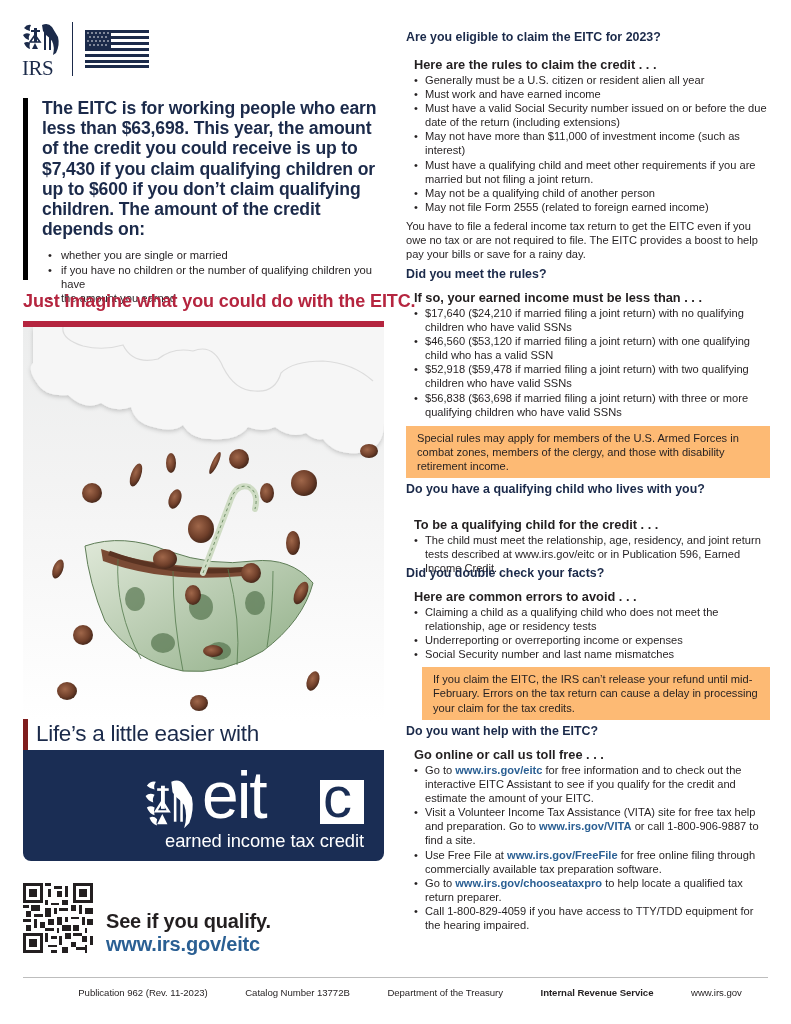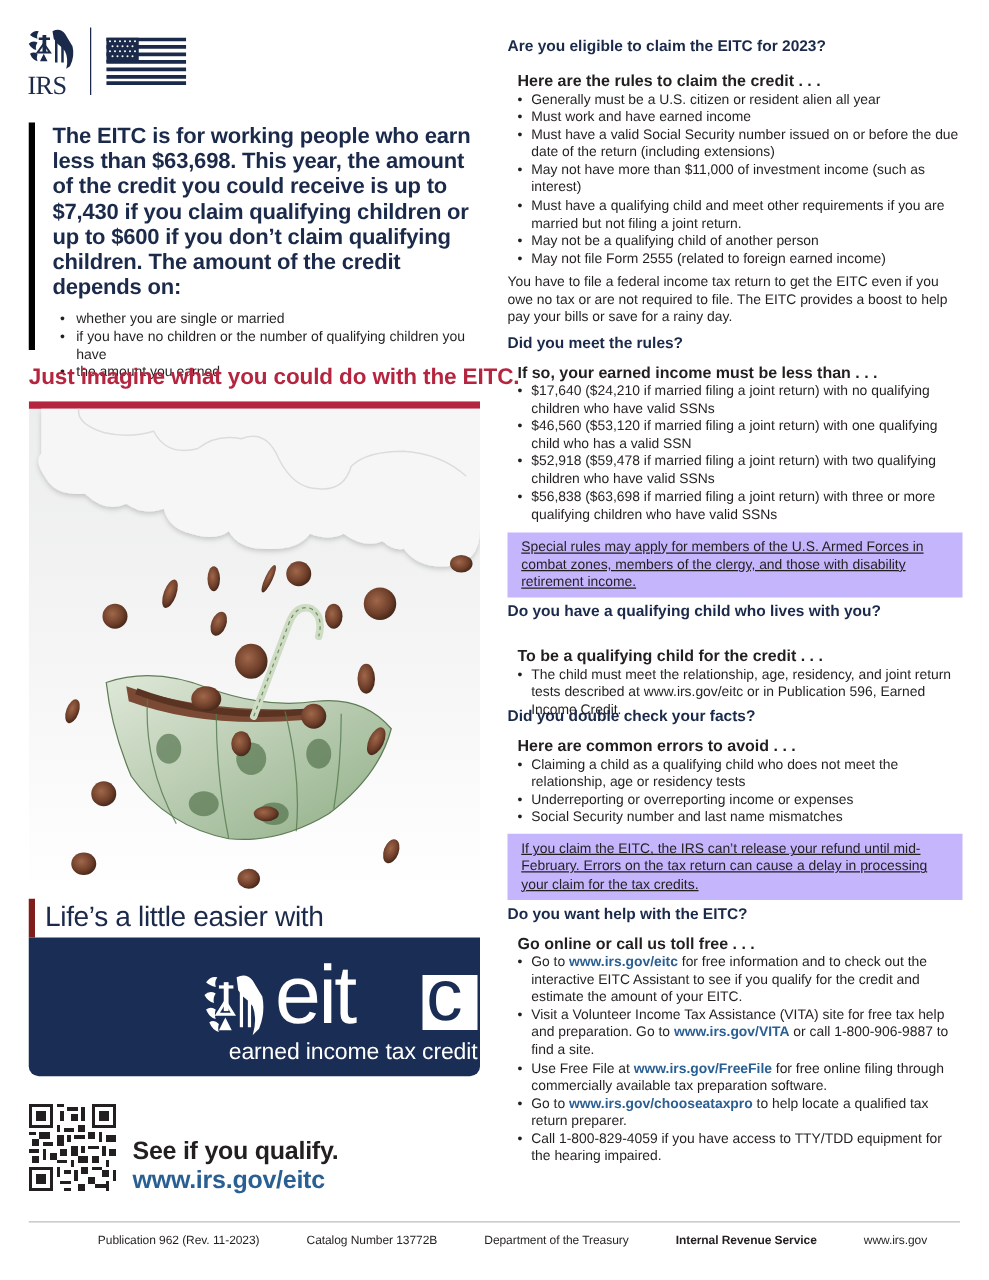--- a/index.html
+++ b/index.html
@@ -50,7 +50,7 @@
   .blist li { position: relative; font-size: 11.1px; line-height: 14.1px; padding-left: 11px; color: #231f20; }
   .blist li::before { content: "•"; position: absolute; left: 0; top: 0; }
   .para { font-size: 11.1px; line-height: 14.1px; color: #231f20; margin-top: 5px; }
-  .gray { background: #c4b5fd; padding: 5px 10px 5px 11px; font-size: 11.1px; line-height: 14.1px; color: #231f20; text-decoration: underline; }
+  .gray { background: #fdba74; padding: 5px 10px 5px 11px; font-size: 11.1px; line-height: 14.1px; color: #231f20; }
   .link { color: #2a5f93; font-weight: bold; }
 
   .sec { position: absolute; left: 406px; width: 364px; }

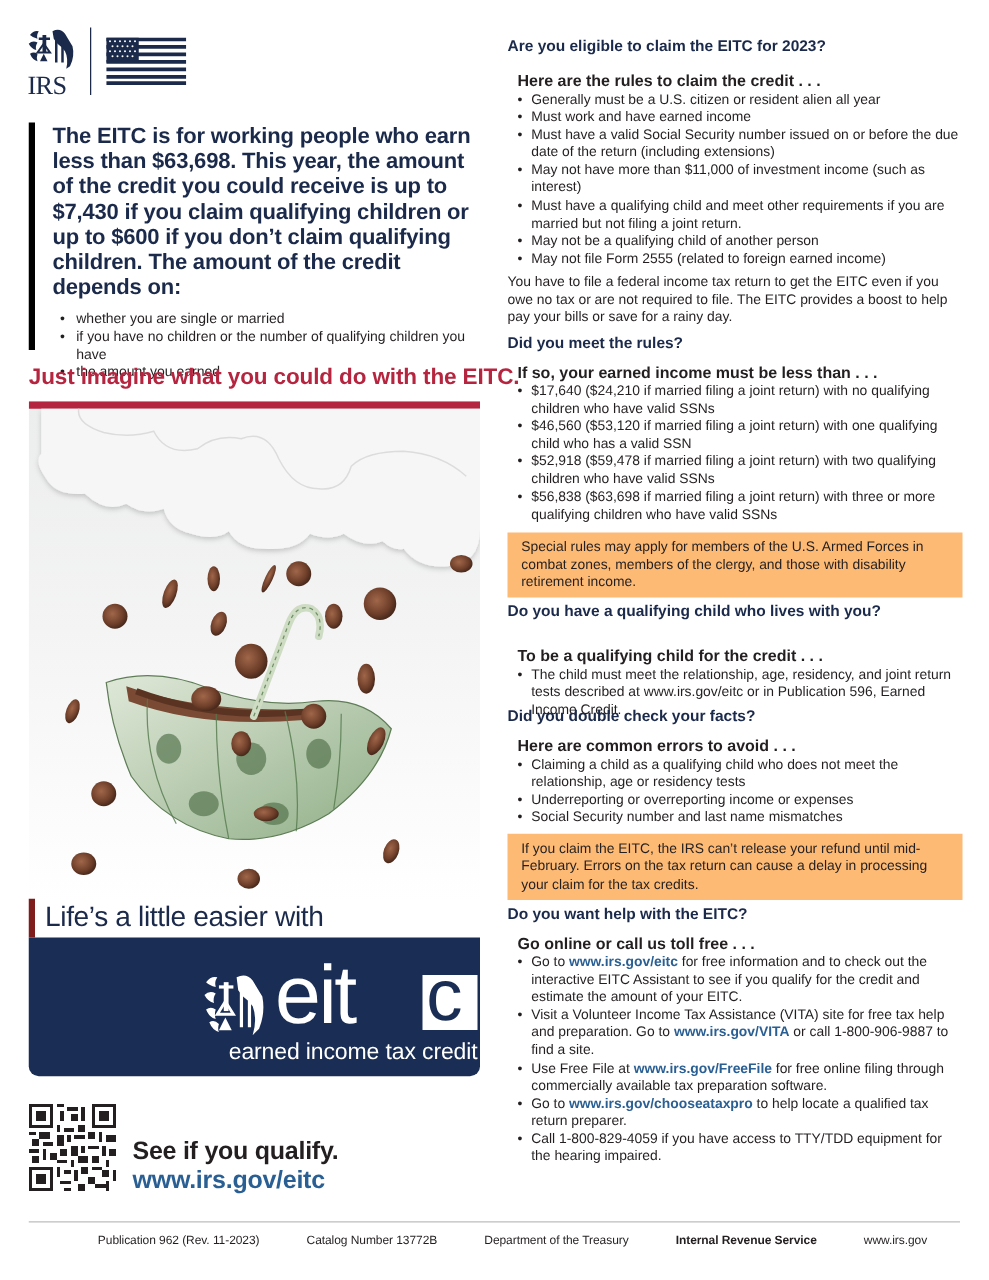--- a/index.html
+++ b/index.html
@@ -338,7 +338,7 @@
     <li>Underreporting or overreporting income or expenses</li>
     <li>Social Security number and last name mismatches</li>
   </ul>
-  <div class="gray" style="margin-top:6px;">If you claim the EITC, the IRS can’t release your refund until mid-February. Errors on the tax return can cause a delay in processing your claim for the tax credits.</div>
+  <div class="gray" style="margin-top:6px;margin-left:16px;">If you claim the EITC, the IRS can’t release your refund until mid-February. Errors on the tax return can cause a delay in processing your claim for the tax credits.</div>
 </div>
 
 <div class="sec" style="top:723px;">

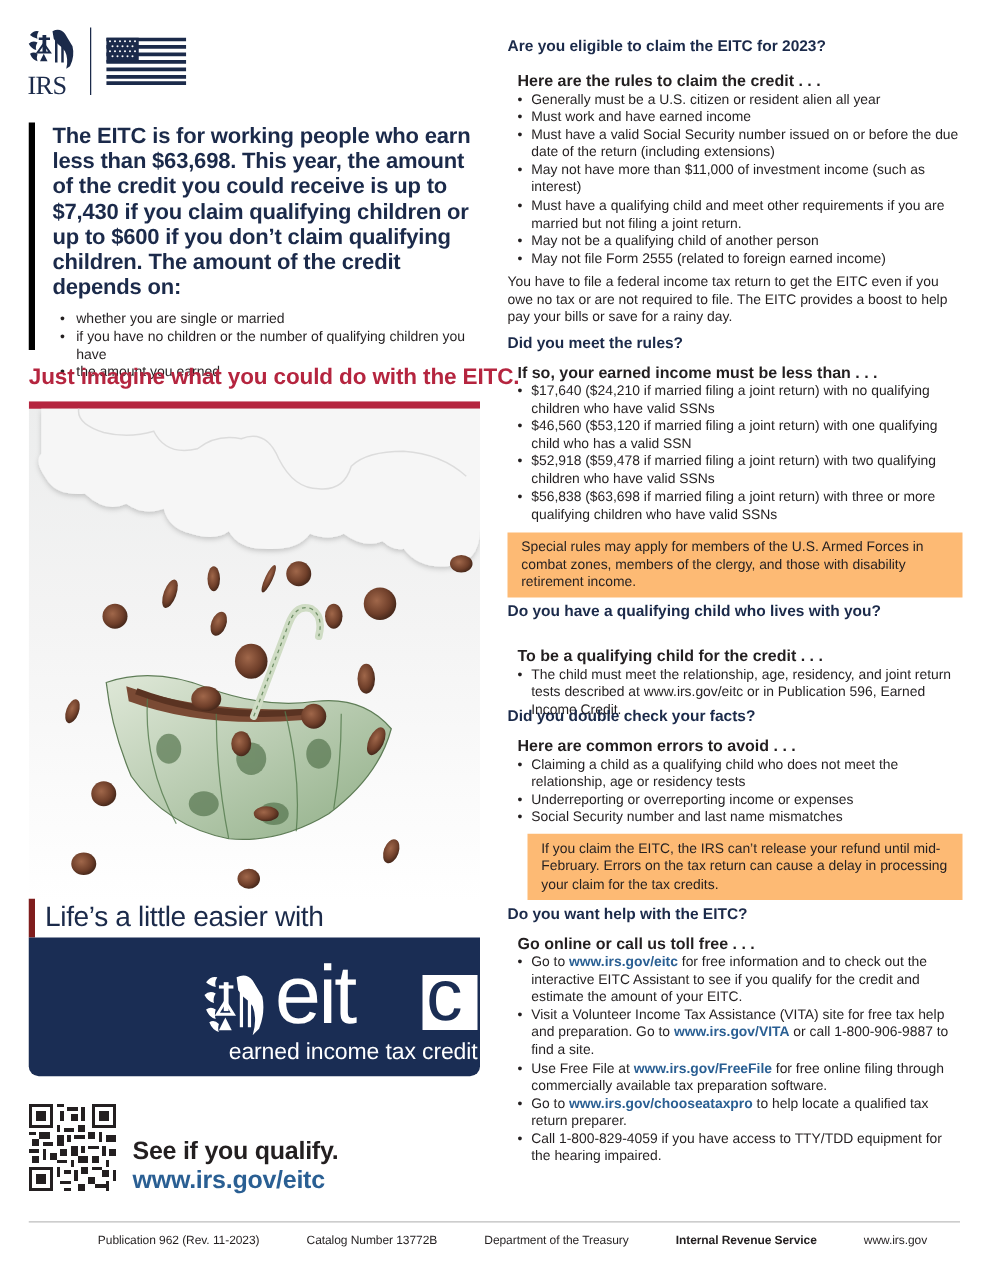--- a/index.html
+++ b/index.html
@@ -32,7 +32,7 @@
   
   .life { position: absolute; left: 23px; top: 719px; height: 31px; border-left: 5px solid #7f1d1d; padding-left: 8px; font-size: 22.5px; color: #1b2a4a; line-height: 30px; letter-spacing: -0.3px; }
   .eitc-box { position: absolute; left: 23px; top: 750px; width: 361px; height: 111px; background: #1a2d54; border-radius: 0 0 8px 8px; }
-  .eitc-logo { position: absolute; right: 2px; top: 18px; width: 220px; height: 84px; }
+  .eitc-logo { position: absolute; right: 20px; top: 18px; width: 220px; height: 84px; }
   .eitc-word { position: absolute; left: 58px; top: -6px; font-size: 66px; color: #ffffff; font-weight: normal; letter-spacing: -2px; line-height: 66px; }
   .eitc-c-box { position: absolute; right: 0; top: 12px; width: 44px; height: 44px; background: #ffffff; }
   .eitc-c-box span { position: absolute; left: 3px; top: -14px; font-size: 58px; color: #1a2d54; line-height: 62px; }

